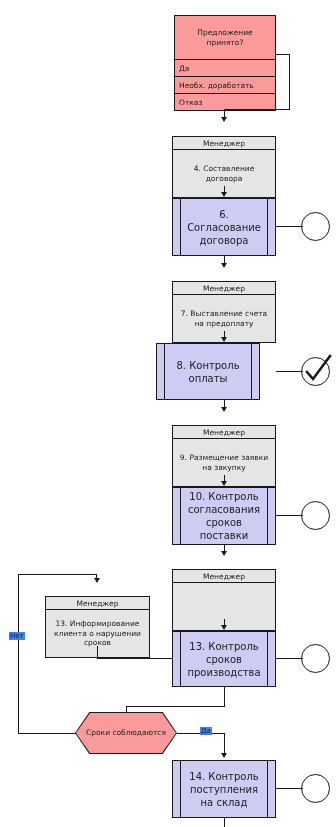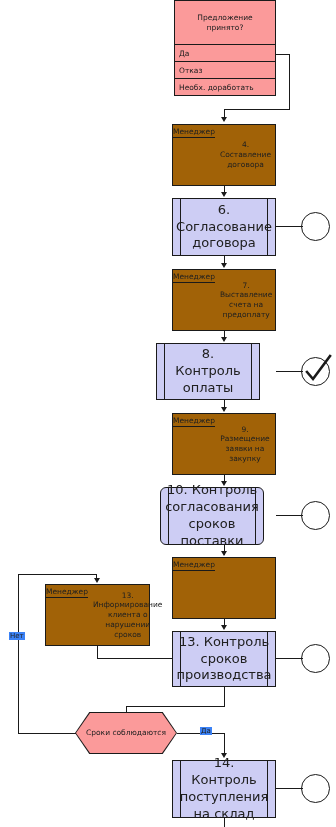--- a/index.html
+++ b/index.html
@@ -101,7 +101,7 @@
 
 <div id="canvas">
 
-  <div class="node pink-box" style="left:174px;top:0;width:102px;height:96px;">
+  <div class="node pink-box" style="left:174px;top:15px;width:102px;height:96px;">
     <div class="pink-title" style="height:43px;">Предложение принято?</div>
     <div class="pink-opt" style="height:17px;">Да</div>
     <div class="pink-opt" style="height:17px;">Отказ</div>

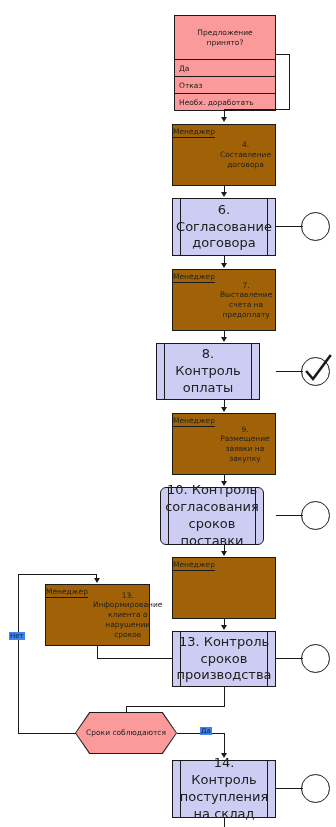--- a/index.html
+++ b/index.html
@@ -104,8 +104,8 @@
   <div class="node pink-box" style="left:174px;top:15px;width:102px;height:96px;">
     <div class="pink-title" style="height:43px;">Предложение принято?</div>
     <div class="pink-opt" style="height:17px;">Да</div>
+    <div class="pink-opt" style="height:17px;">Необх. доработать</div>
     <div class="pink-opt" style="height:17px;">Отказ</div>
-    <div class="pink-opt" style="height:17px;">Необх. доработать</div>
   </div>
 
   <div class="ln h dark" style="left:276px;top:54px;width:14px;"></div>

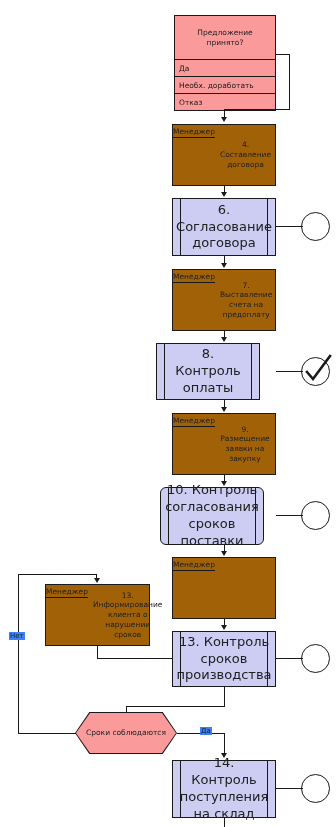--- a/index.html
+++ b/index.html
@@ -31,8 +31,8 @@
 
   
   .yellow-box{
-    background:#a16207;border:1px solid #1a1a1a;box-sizing:border-box;
-    display:flex;flex-direction:row;
+    background:#e5e5e5;border:1px solid #1a1a1a;box-sizing:border-box;
+    display:flex;flex-direction:column;margin-top:12px;
   }
   .yellow-head{
     height:13px;flex:0 0 13px;

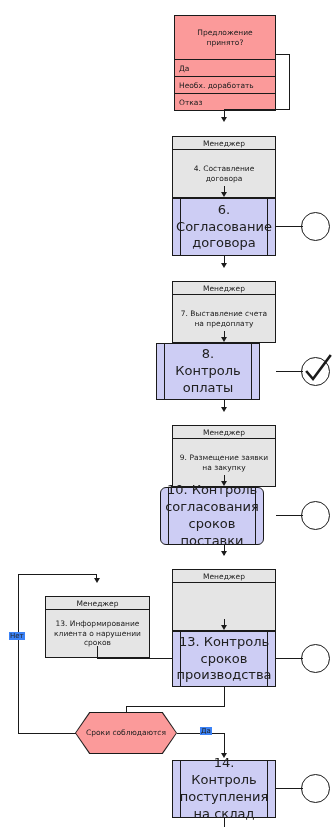--- a/index.html
+++ b/index.html
@@ -50,7 +50,7 @@
   .blue-box{
     background:#cdcdf4;border:1px solid #1a1a1a;box-sizing:border-box;
     display:flex;align-items:center;justify-content:center;
-    text-align:center;font-size:13px;line-height:1.3;
+    text-align:center;font-size:10px;line-height:1.3;
     padding:2px 12px;
   }
   .blue-box::before,.blue-box::after{

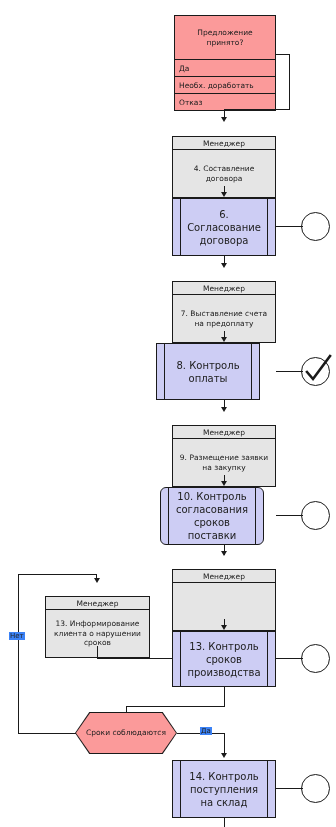--- a/index.html
+++ b/index.html
@@ -159,7 +159,7 @@
   <div class="ln v dark" style="left:224px;top:475px;height:9px;"></div>
   <div class="arw" style="left:221px;top:481px;"></div>
 
-  <div class="node blue-box" style="left:160px;top:487px;width:104px;height:58px;border-radius:6px;">
+  <div class="node blue-box" style="left:172px;top:487px;width:104px;height:58px;">
     <span>10. Контроль согласования сроков поставки</span>
   </div>
   <div class="ln h dark" style="left:276px;top:515px;width:27px;"></div>

